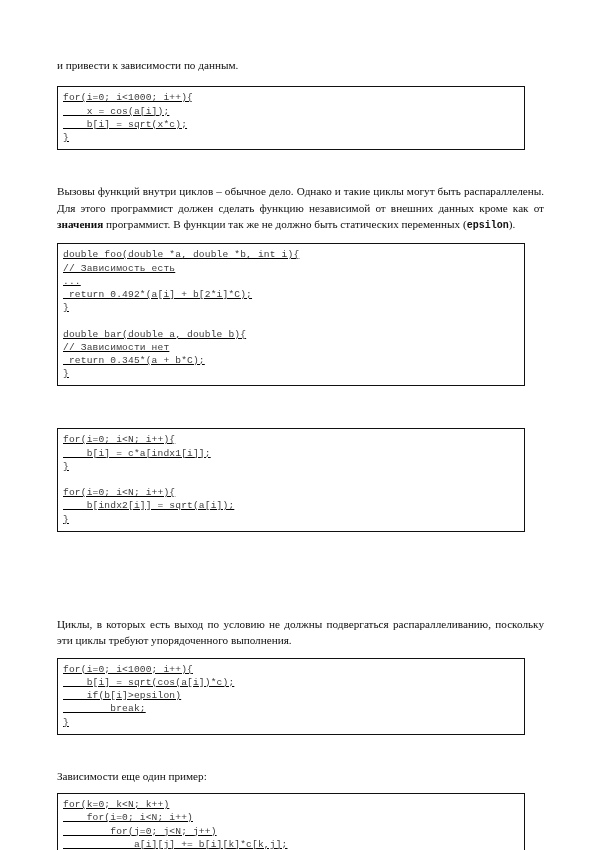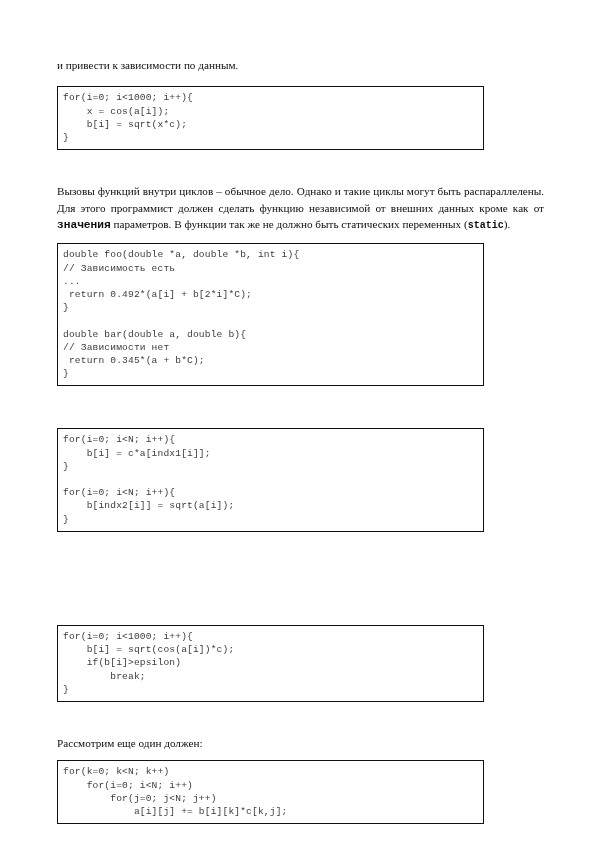--- a/index.html
+++ b/index.html
@@ -42,8 +42,9 @@
     border: 1.3px solid #111111;
     background: #ffffff;
     box-sizing: border-box;
-    width: 427px;
+    width: 468px;
     padding: 4px 5px 5px 5px;
+    text-decoration: underline;
   }
   .codebox pre {
     margin: 0;

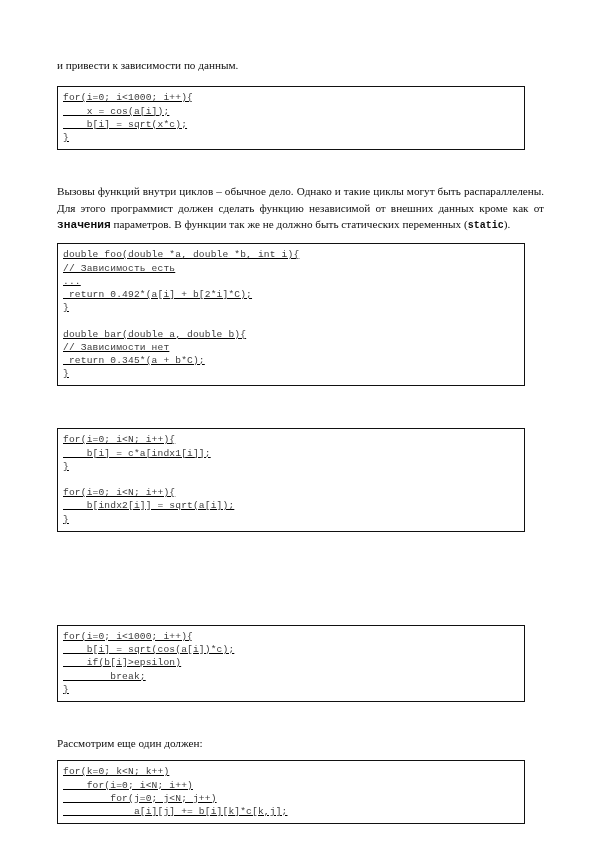--- a/index.html
+++ b/index.html
@@ -61,7 +61,7 @@
     font-weight: bold;
     color: #0d0d0d;
   }
-  b.bold-ru { font-weight: bold; font-family: Liberation Mono, monospace; }
+  b.bold-ru { font-weight: bold; }
 </style>
 </head>
 <body>

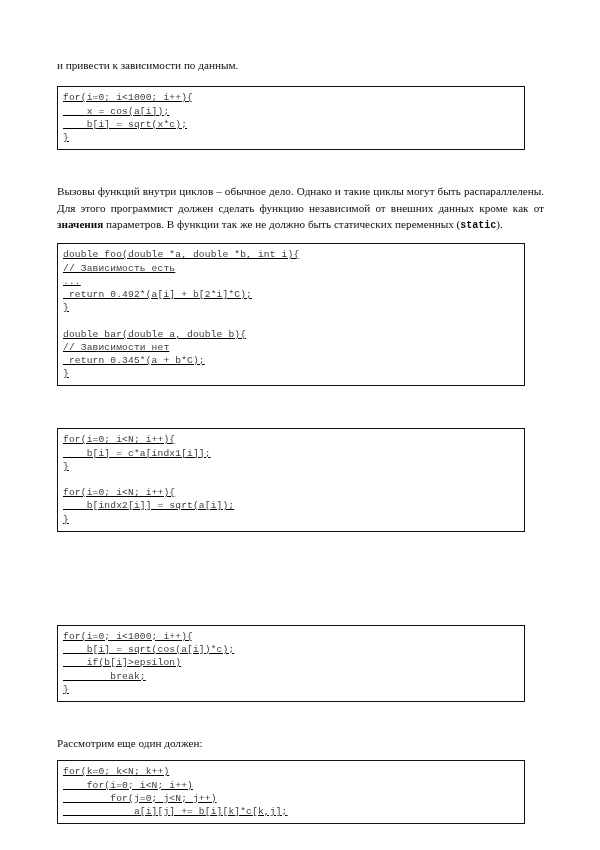--- a/index.html
+++ b/index.html
@@ -81,7 +81,7 @@
 
   <div class="gap-xl"></div>
 
-  <p class="para"><span>Вызовы функций внутри циклов – обычное дело. Однако и такие циклы могут быть распараллелены. Для этого программист должен сделать функцию независимой от внешних данных кроме как от </span><b class="bold-ru">значения</b><span> параметров. В функции так же не должно быть статических переменных (</span><span class="mono-inline">static</span><span>).</span></p>
+  <p class="para"><span>Вызовы функций внутри циклов – обычное дело. Однако и такие циклы могут быть распараллелены. Для этого программист должен сделать функцию независимой от внешних данных кроме как от </span><b class="bold-ru">значения</b><span> программист. В функции так же не должно быть статических переменных (</span><span class="mono-inline">static</span><span>).</span></p>
 
   <div class="gap-small"></div>
 

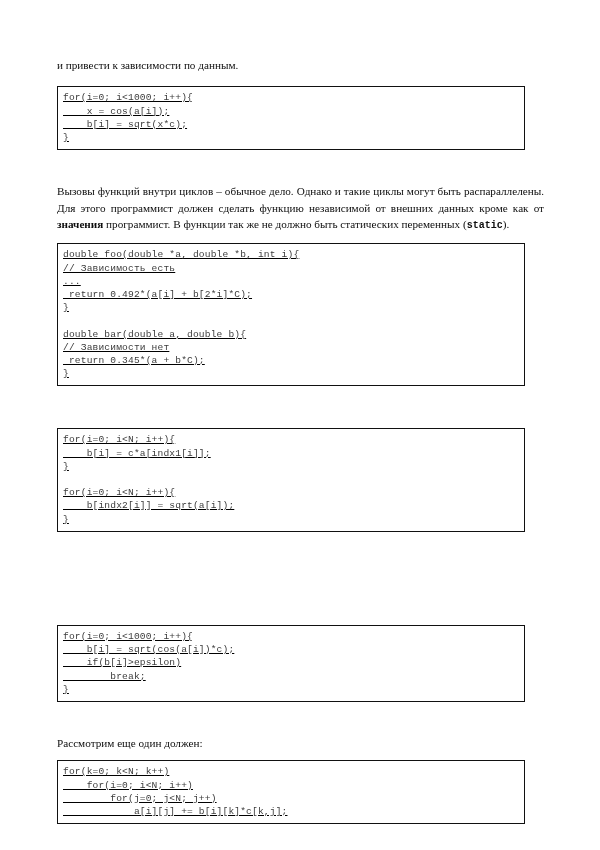--- a/index.html
+++ b/index.html
@@ -81,7 +81,7 @@
 
   <div class="gap-xl"></div>
 
-  <p class="para"><span>Вызовы функций внутри циклов – обычное дело. Однако и такие циклы могут быть распараллелены. Для этого программист должен сделать функцию независимой от внешних данных кроме как от </span><b class="bold-ru">значения</b><span> программист. В функции так же не должно быть статических переменных (</span><span class="mono-inline">static</span><span>).</span></p>
+  <p class="para"><span>Вызовы функций внутри циклов – обычное дело. Однако и такие циклы могут быть распараллелены. Для этого программист должен сделать функцию независимой от внешних данных кроме как от </span><b class="bold-ru">значения</b><span> программист. В функции так же не должно быть статических переменных (</span><span class="mono-inline">epsilon</span><span>).</span></p>
 
   <div class="gap-small"></div>
 

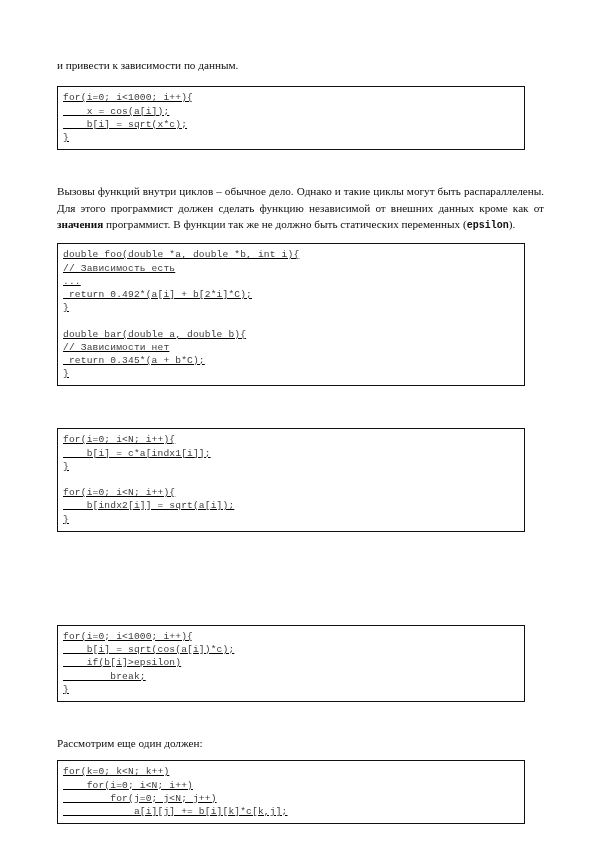--- a/index.html
+++ b/index.html
@@ -119,6 +119,7 @@
   <div class="gap-xl"></div>
   <div class="gap-med"></div>
 
+  <p class="para">Циклы, в которых есть выход по условию не должны подвергаться распараллеливанию, поскольку эти циклы требуют упорядоченного выполнения.</p>
 
   <div class="gap-small"></div>
 

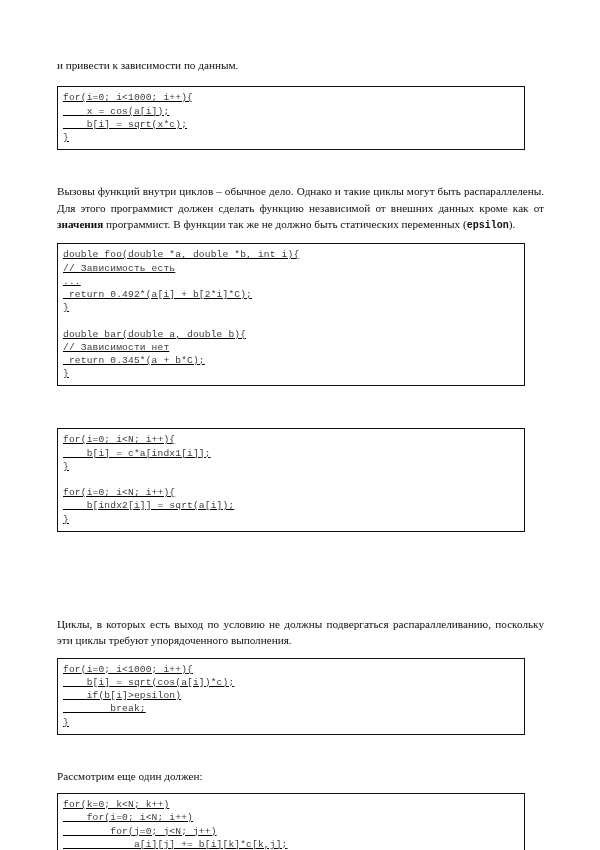--- a/index.html
+++ b/index.html
@@ -133,7 +133,7 @@
 
   <div class="gap-xl"></div>
 
-  <p class="para tight">Рассмотрим еще один должен:</p>
+  <p class="para tight">Зависимости еще один пример:</p>
 
   <div class="gap-small"></div>
 

